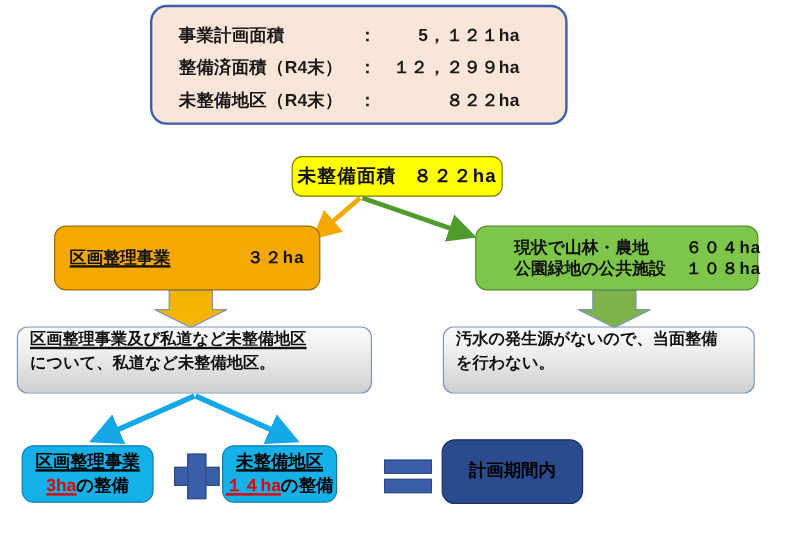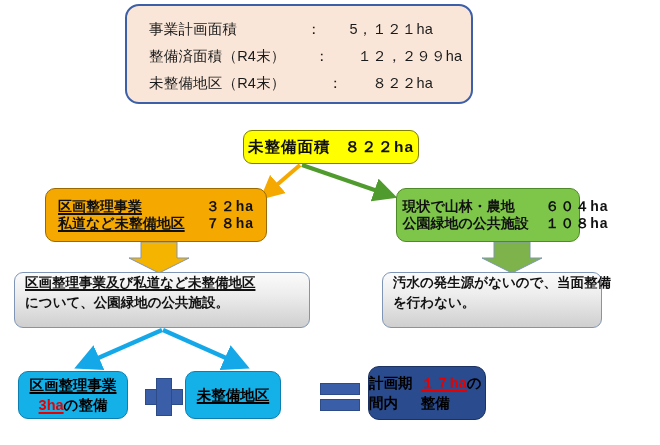--- a/index.html
+++ b/index.html
@@ -24,7 +24,7 @@
   .sum-row{
     position:absolute;left:22px;width:312px;height:26px;
     display:flex;align-items:center;
-    font-size:14.5px;color:#1a1a1a;font-weight:400;letter-spacing:0.2px;gap:29px;
+    font-size:14.5px;color:#1a1a1a;font-weight:700;letter-spacing:0.2px;
   }
   .sum-row .sum-label{width:150px;white-space:nowrap;}
   .sum-row .sum-colon{width:14px;text-align:left;}

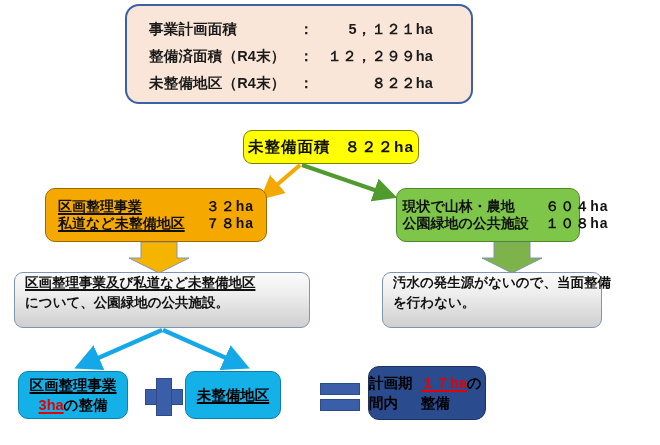--- a/index.html
+++ b/index.html
@@ -64,7 +64,7 @@
 
   
   #box-green{
-    left:396px;top:188px;width:184px;height:54px;
+    left:396px;top:188px;width:236px;height:54px;
     background:#7ec64a;border:1.5px solid #4f8a28;border-radius:10px;
     font-size:14px;
     padding-left:35px;

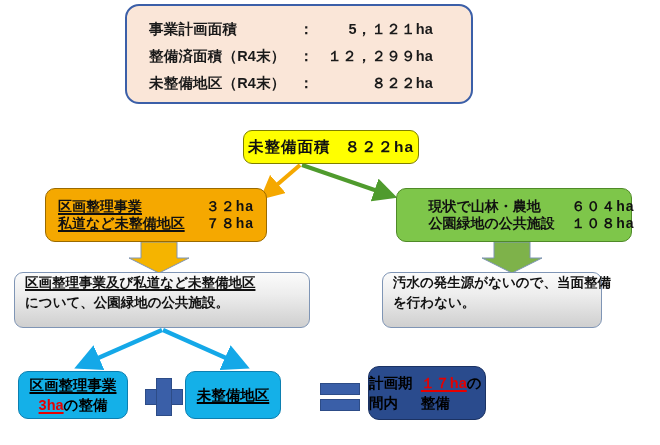--- a/index.html
+++ b/index.html
@@ -170,10 +170,6 @@
       <span class="k ul">区画整理事業</span>
       <span class="v">３２ha</span>
     </div>
-    <div class="kv">
-      <span class="k ul">私道など未整備地区</span>
-      <span class="v">７８ha</span>
-    </div>
   </div>
 
   <div class="abs flowbox" id="box-green">

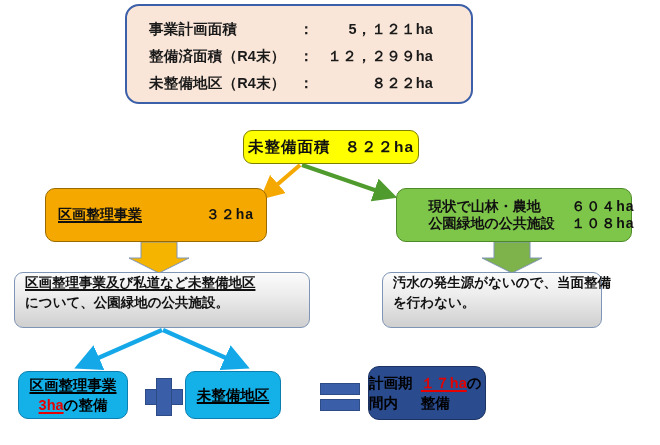--- a/index.html
+++ b/index.html
@@ -81,7 +81,7 @@
   }
   .greybox .gline{padding-left:10px;text-align:left;line-height:1.5;white-space:nowrap;}
   #box-grey-left{left:14px;top:272px;width:296px;height:56px;}
-  #box-grey-right{left:382px;top:272px;width:220px;height:56px;}
+  #box-grey-right{left:369px;top:272px;width:260px;height:56px;}
 
   
   .cyanbox{

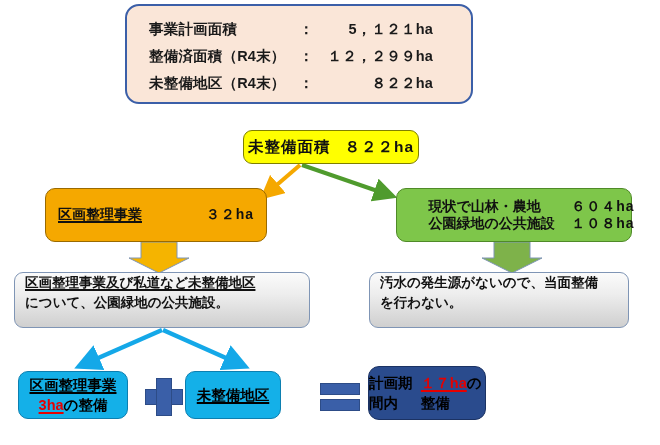--- a/index.html
+++ b/index.html
@@ -188,7 +188,7 @@
       <span class="ul">区画整理事業及び私道など未整備地区</span>
     </div>
     <div class="gline">
-      <span>について、公園緑地の公共施設。</span>
+      <span>について、私道など未整備地区。</span>
     </div>
   </div>
 

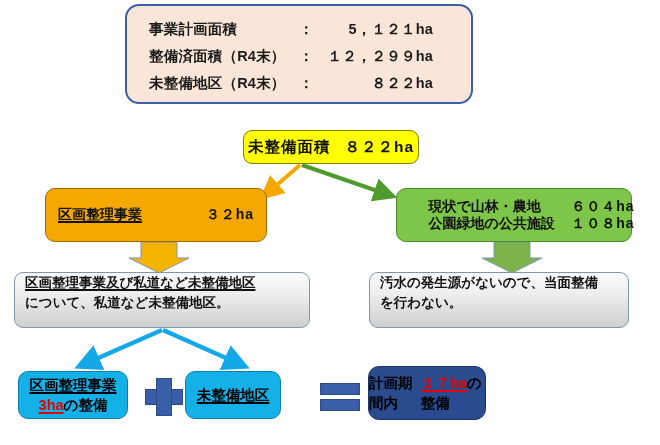--- a/index.html
+++ b/index.html
@@ -224,9 +224,6 @@
 
   <div class="abs" id="box-navy">
     <div>計画期間内</div>
-    <div>
-      <span class="red ul">１７ha</span><span>の整備</span>
-    </div>
   </div>
 
 </div>

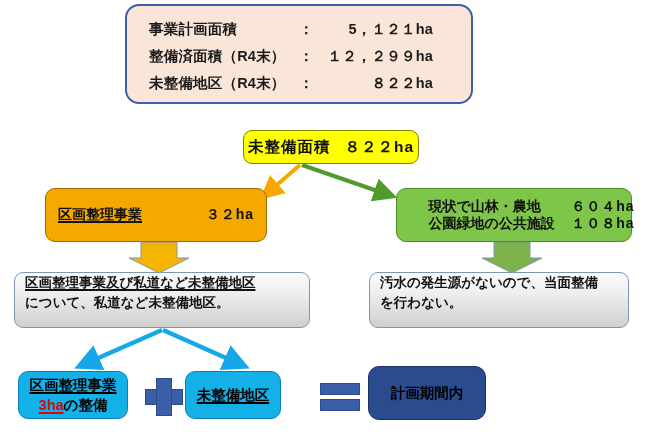--- a/index.html
+++ b/index.html
@@ -215,6 +215,9 @@
 
   <div class="abs cyanbox" id="box-cyan-2">
     <div class="ul">未整備地区</div>
+    <div>
+      <span class="red ul">１４ha</span><span>の整備</span>
+    </div>
   </div>
 
   <div class="abs" id="equals-sign">

